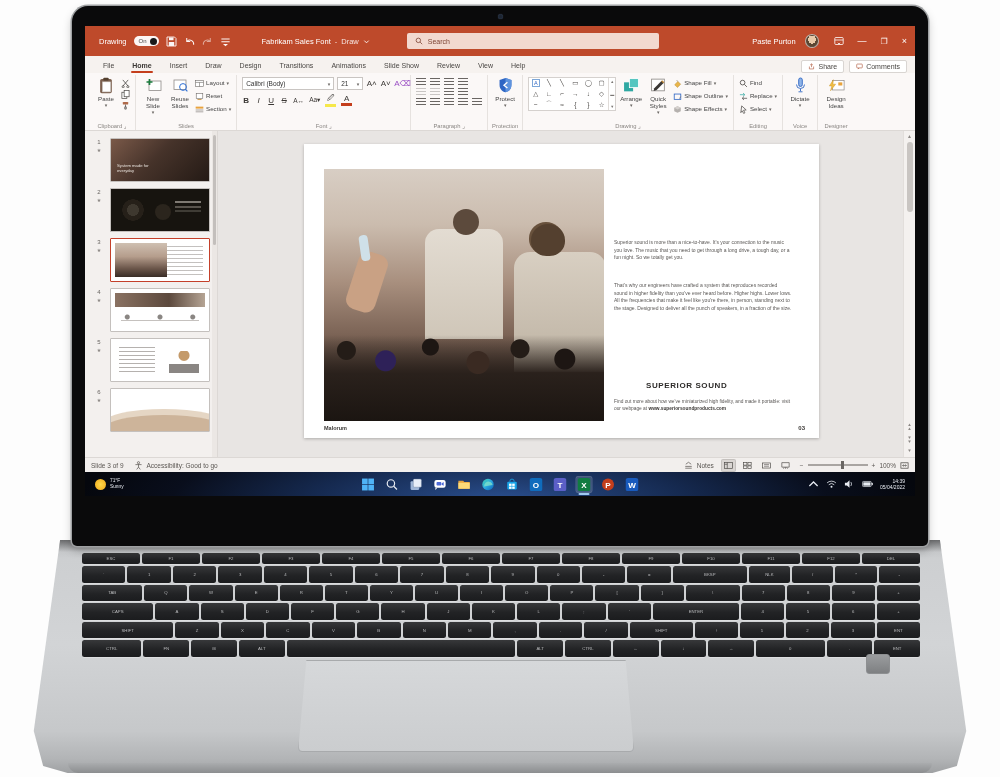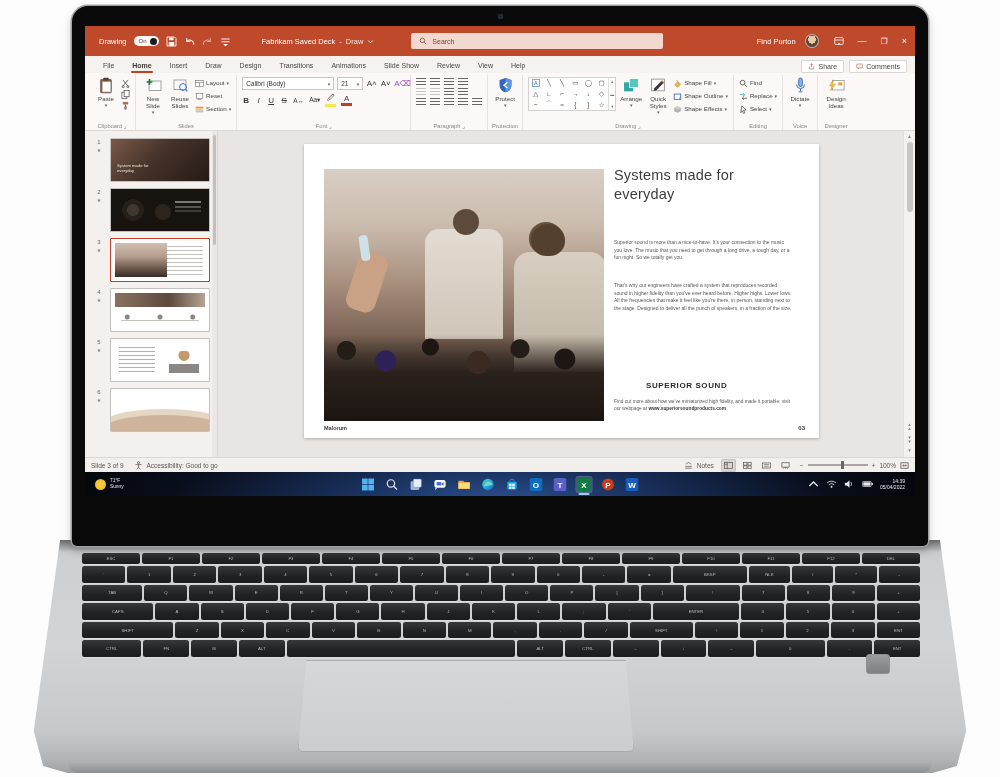--- a/index.html
+++ b/index.html
@@ -339,7 +339,7 @@
               </span>
           </span>
           <span class="doc-title">
-            <span>Fabrikam Saved Deck</span>
+            <span>Fabrikam Sales Font</span>
             <span class="dim">-</span>
             <span class="dim">Draw</span>
             <span class="ic" style="width:7px;height:7px"><svg viewBox="0 0 8 8" width="100%" height="100%">

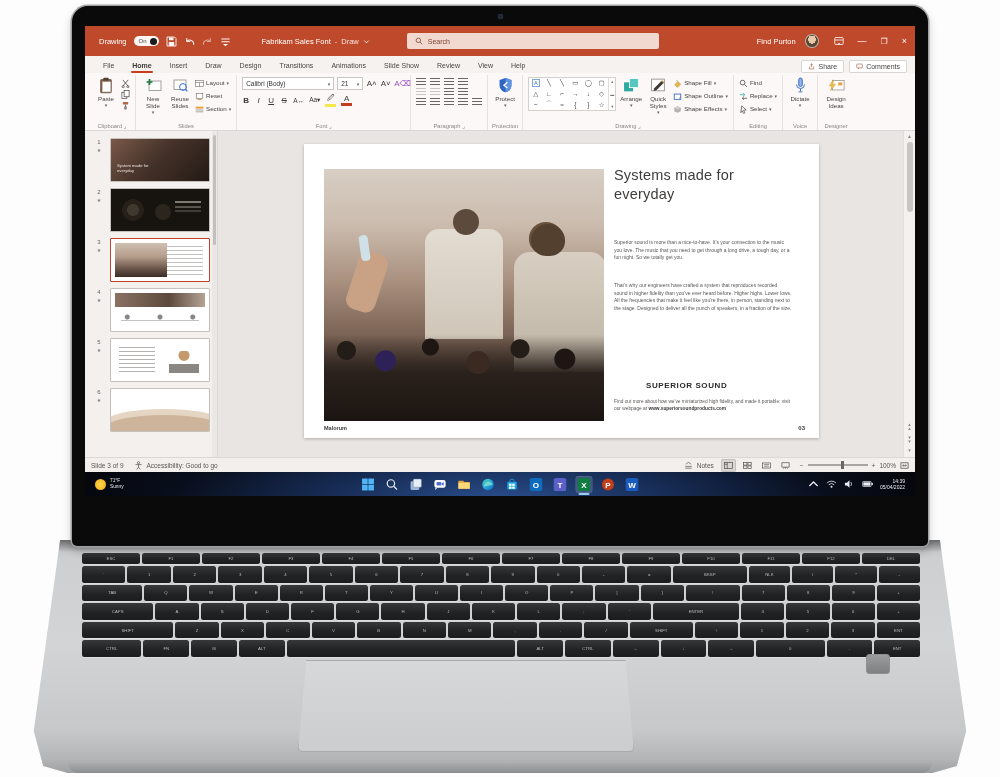--- a/index.html
+++ b/index.html
@@ -354,7 +354,7 @@
             <span>Search</span>
           </span>
           <span class="tb-right">
-            <span>Find Purton</span>
+            <span>Paste Purton</span>
             <span class="avatar"></span>
             <span class="winctl">
               <span class="ic" style="width:10px;height:10px"><svg viewBox="0 0 10 10" width="100%" height="100%">

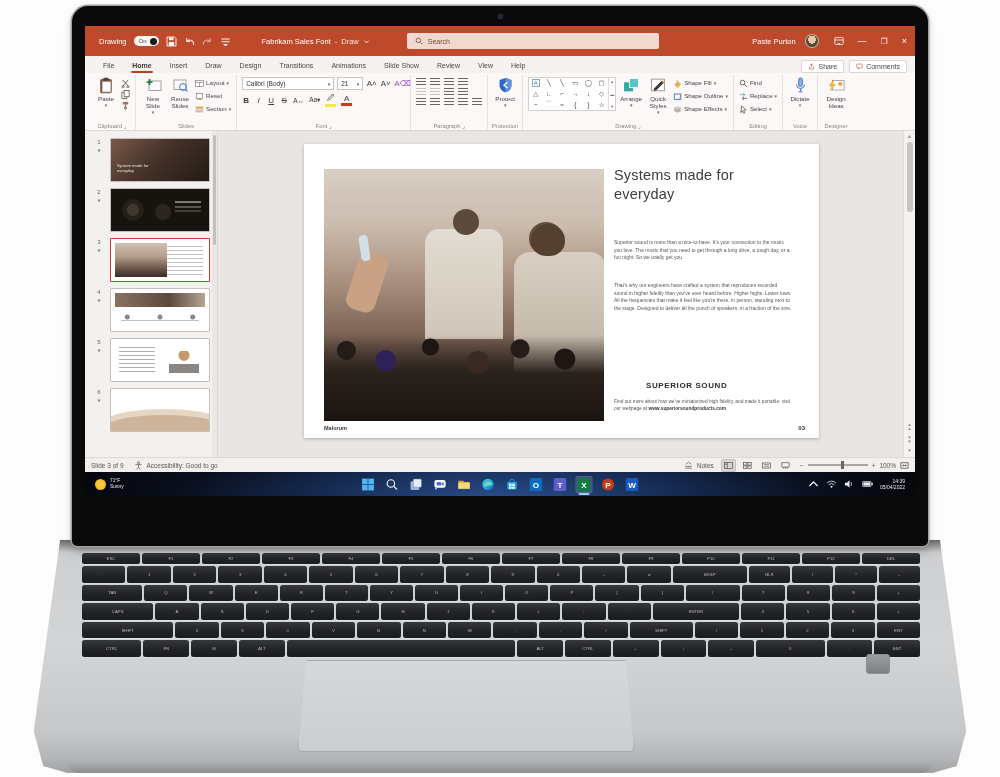--- a/index.html
+++ b/index.html
@@ -771,7 +771,6 @@
                 <div class="ph-crowd"></div>
               </div>
               <div class="stext">
-                <div class="stitle">Systems made for everyday</div>
                 <div class="spara sp1">Superior sound is more than a nice-to-have. It's your connection to the music you love. The music that you need to get through a long drive, a tough day, or a fun night. So we totally get you.</div>
                 <div class="spara sp2">That's why our engineers have crafted a system that reproduces recorded sound in higher fidelity than you've ever heard before. Higher highs. Lower lows. All the frequencies that make it feel like you're there, in person, standing next to the stage. Designed to deliver all the punch of speakers, in a fraction of the size.</div>
                 <div class="sheading">SUPERIOR SOUND</div>

